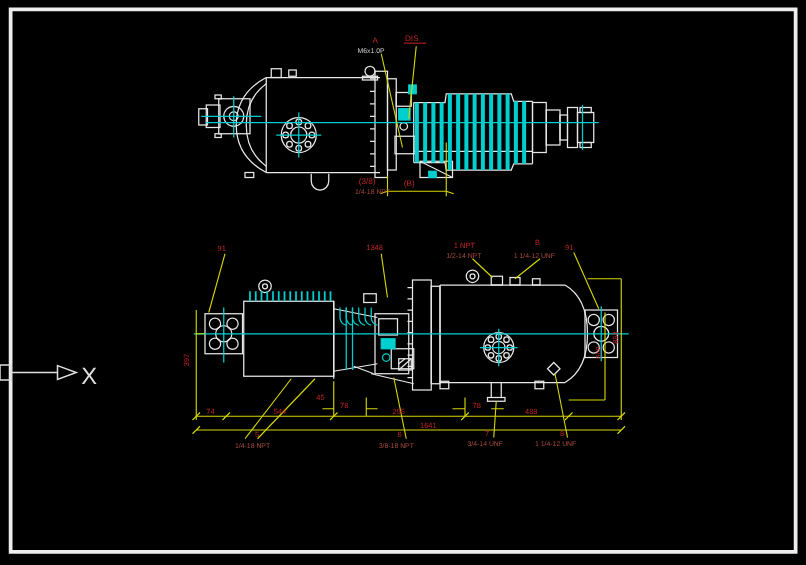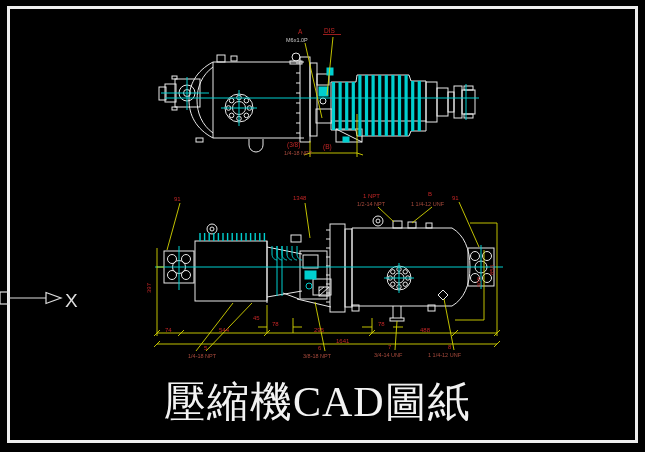--- a/index.html
+++ b/index.html
@@ -267,7 +267,6 @@
     </g>
   </svg>
 
-  <div id="title">壓縮機CAD圖紙</div>
 </div>
 
 </body></html>

